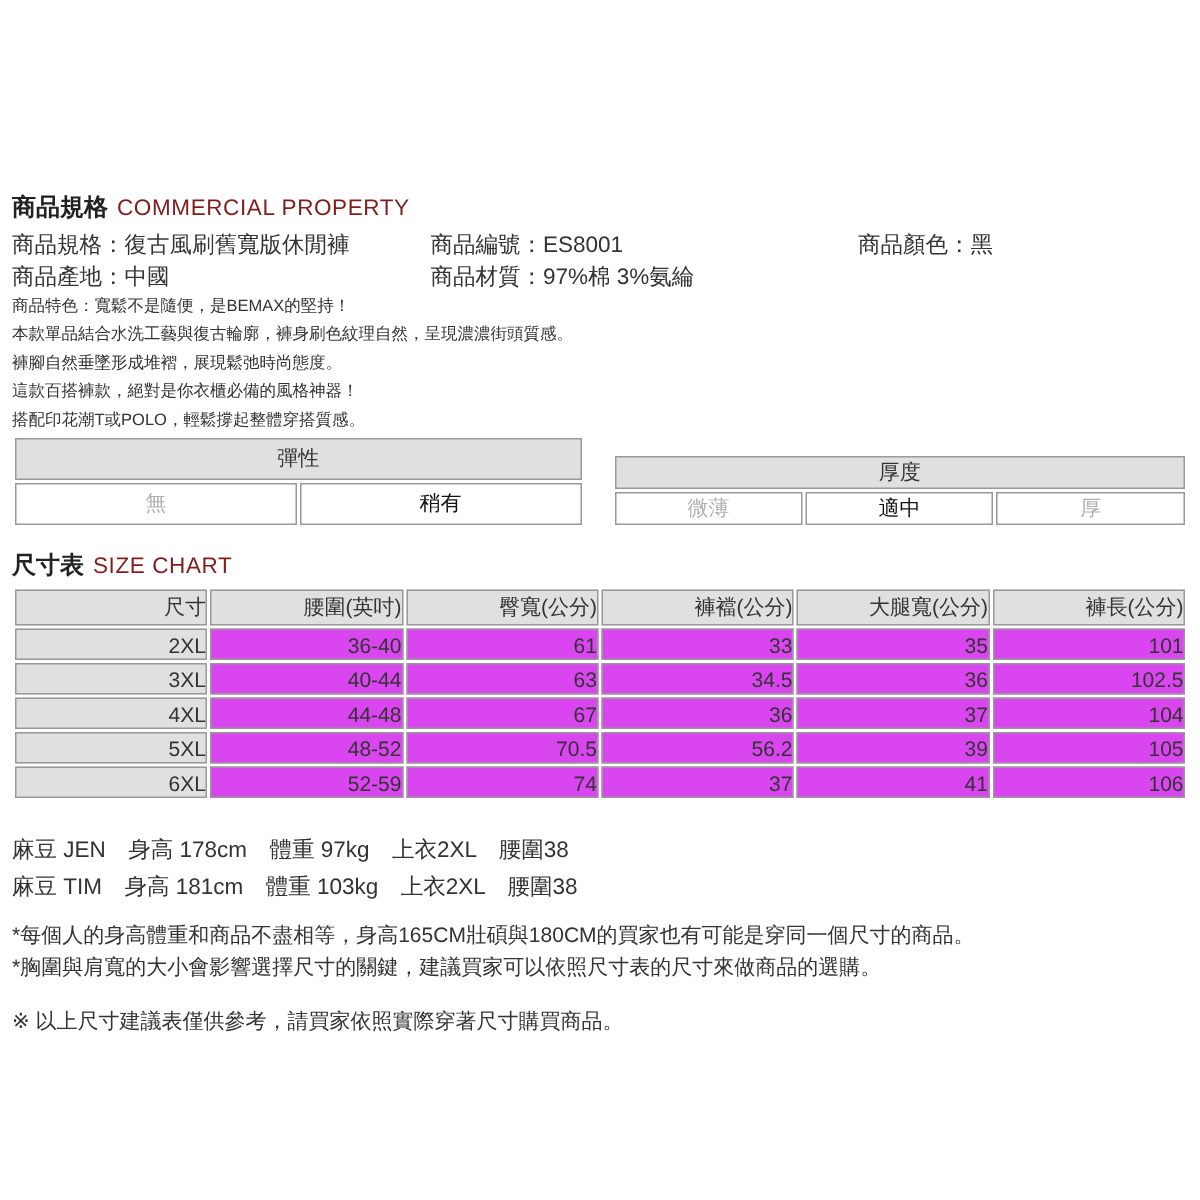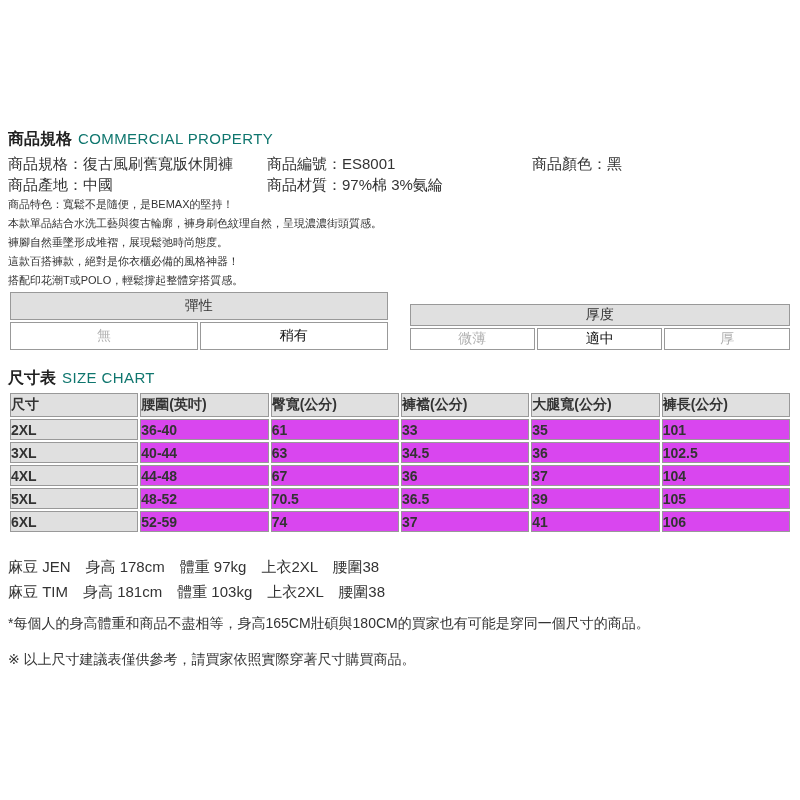--- a/index.html
+++ b/index.html
@@ -13,7 +13,7 @@
   .content { padding: 0 8px; }
 
   .sec-heading { margin: 0; font-size: 16px; line-height: 20px; font-weight: bold; color: #222; }
-  .sec-heading .en { font-weight: normal; color: #0f766e; font-size: 15px; margin-left: 6px; letter-spacing: 0.4px; }
+  .sec-heading .en { font-weight: normal; color: #7f1d1d; font-size: 15px; margin-left: 6px; letter-spacing: 0.4px; }
   #spec-heading { margin-top: 129px; }
   #size-heading { margin-top: 16px; }
 

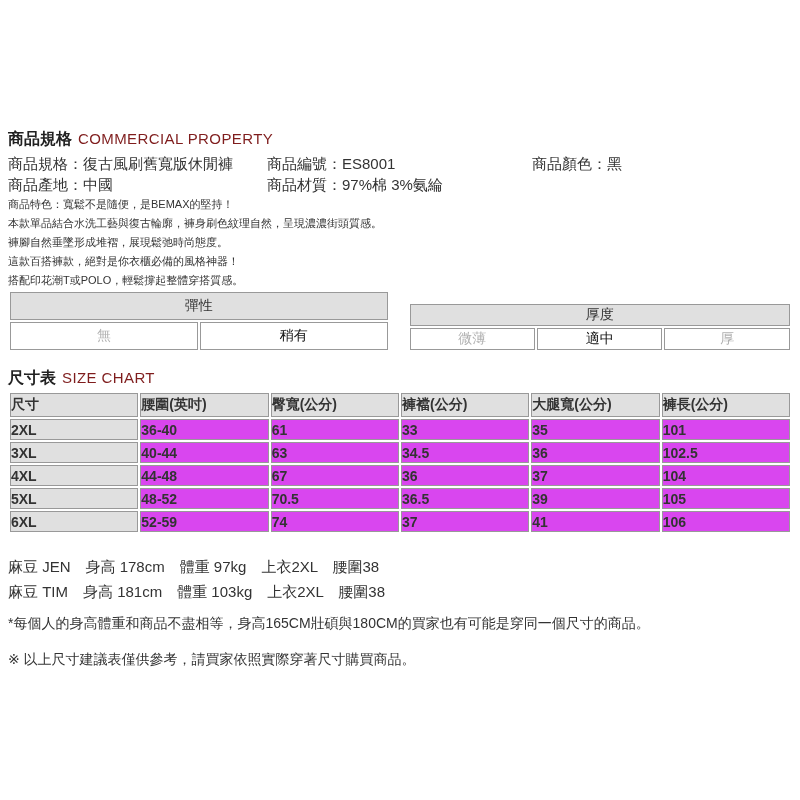--- a/index.html
+++ b/index.html
@@ -18,7 +18,7 @@
   #size-heading { margin-top: 16px; }
 
   .fields { margin-top: 4px; font-size: 15px; }
-  .field-row { display: grid; grid-template-columns: 259px 265px 1fr; line-height: 21px; }
+  .field-row { display: grid; grid-template-columns: 259px 265px 1fr; line-height: 21px; gap: 20px; }
 
   .features { font-size: 11px; line-height: 19px; }
 

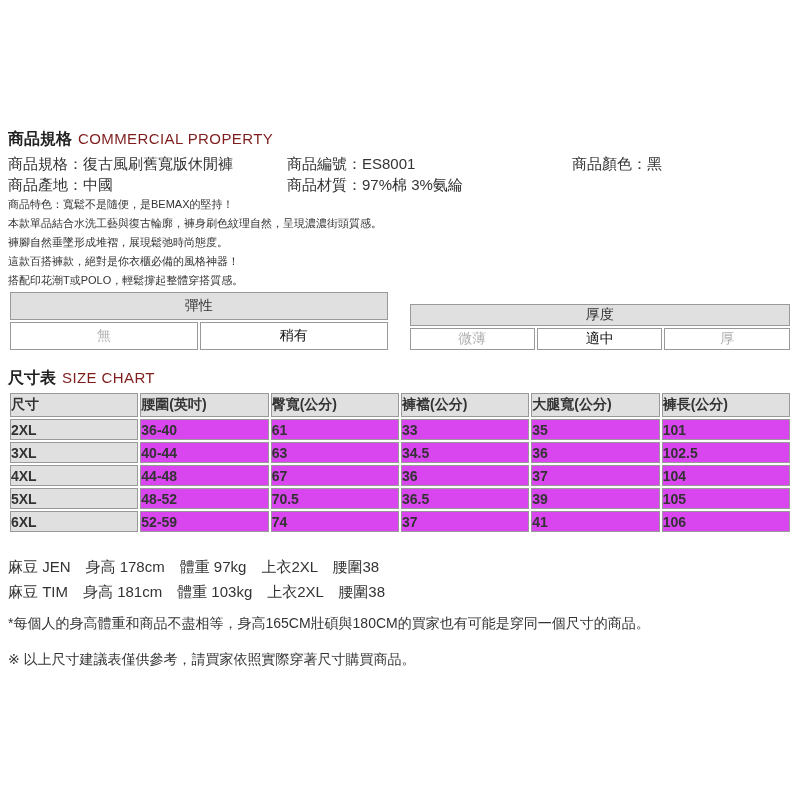--- a/index.html
+++ b/index.html
@@ -40,7 +40,7 @@
   }
   table.size th, table.size td {
     border: 1px solid #999999; padding: 0;
-    text-align: left; vertical-align: middle; font-size: 14px; font-weight: bold;
+    text-align: right; vertical-align: middle; font-size: 14px; font-weight: normal;
   }
   table.size thead th { background: #e0e0e0; height: 22px; color: #333; }
   table.size td { height: 19px; background: #d946ef; }

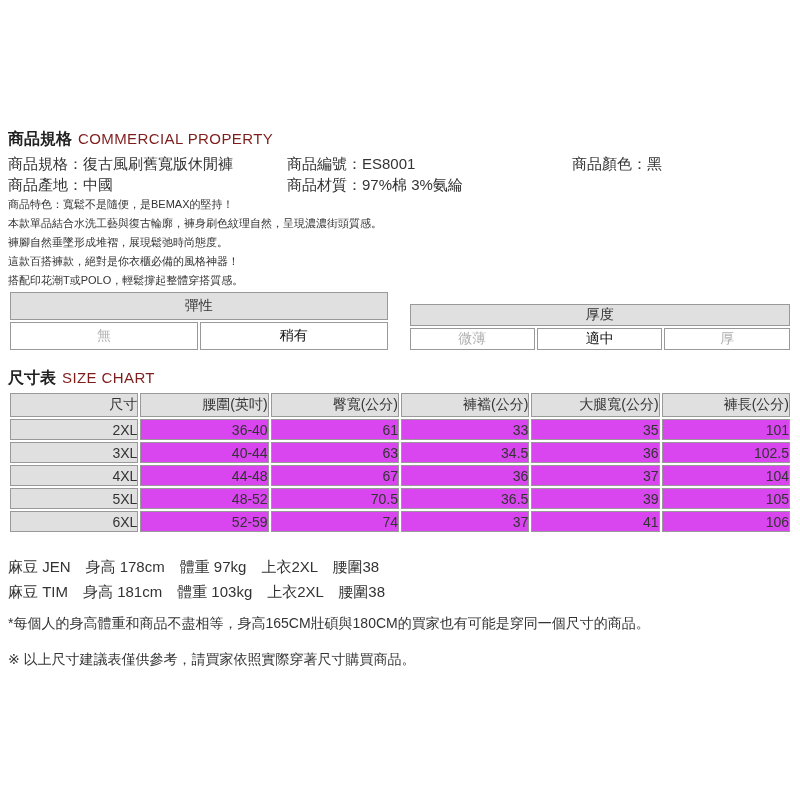--- a/index.html
+++ b/index.html
@@ -146,7 +146,7 @@
         <td class="size-col">5XL</td>
         <td>48-52</td>
         <td>70.5</td>
-        <td>36.5</td>
+        <td>56.2</td>
         <td>39</td>
         <td>105</td>
       </tr>

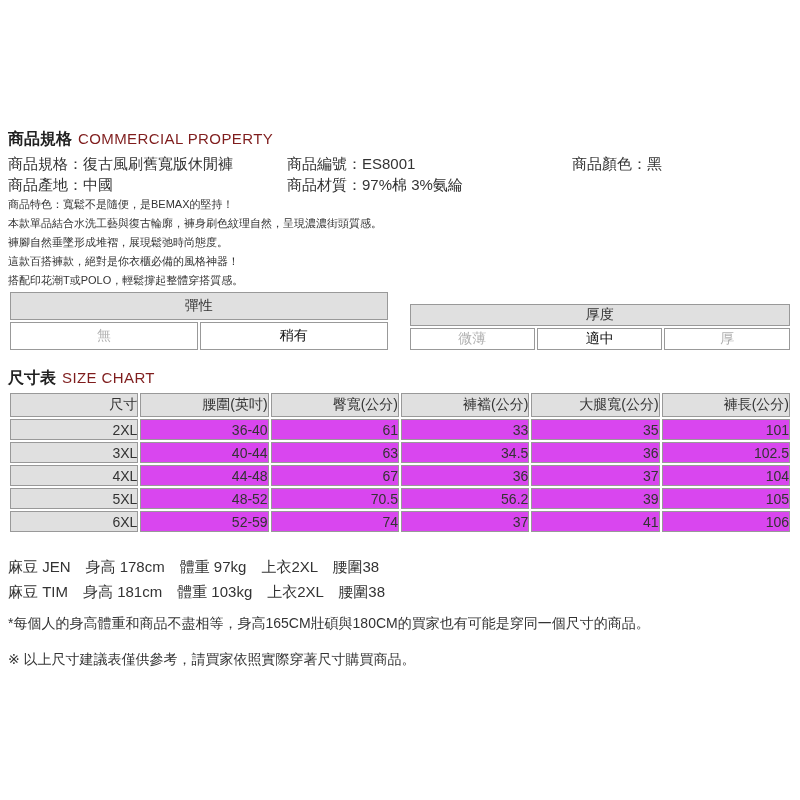--- a/index.html
+++ b/index.html
@@ -168,6 +168,7 @@
 
   <div class="footnotes">
     <div>*每個人的身高體重和商品不盡相等，身高165CM壯碩與180CM的買家也有可能是穿同一個尺寸的商品。</div>
+    <div>*胸圍與肩寬的大小會影響選擇尺寸的關鍵，建議買家可以依照尺寸表的尺寸來做商品的選購。</div>
   </div>
 
   <div class="note">※ 以上尺寸建議表僅供參考，請買家依照實際穿著尺寸購買商品。</div>

